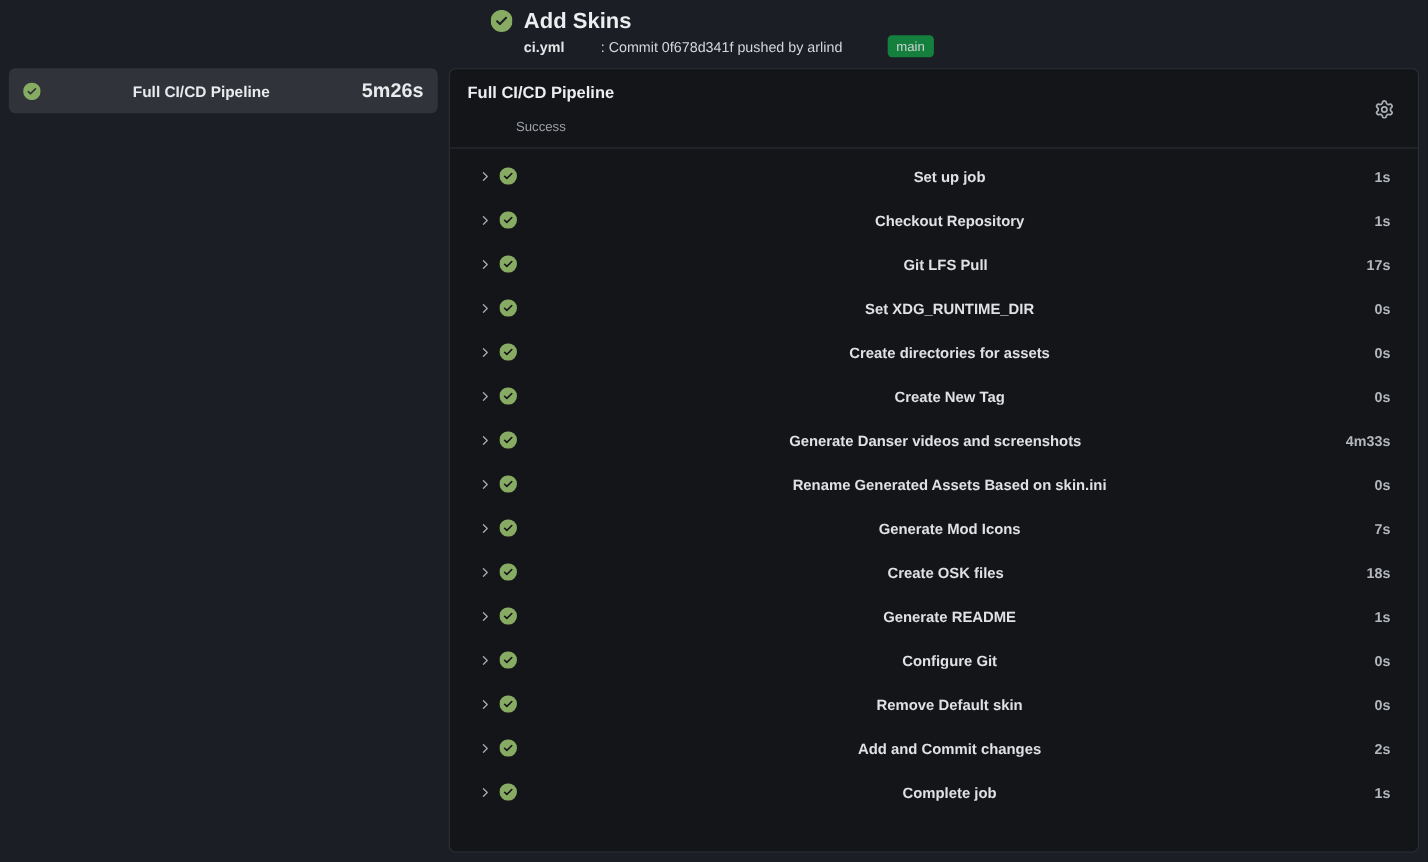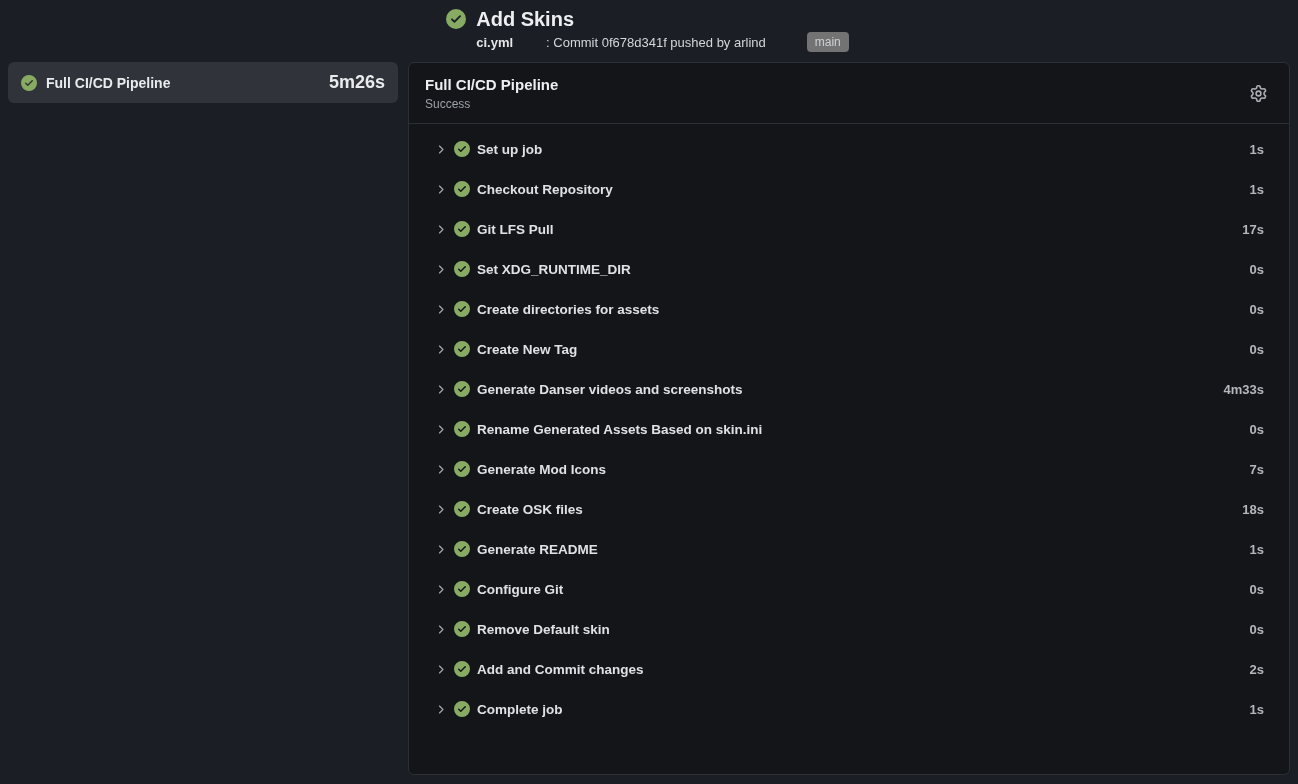--- a/index.html
+++ b/index.html
@@ -42,7 +42,7 @@
   .branch-badge {
     display: inline-block;
     margin-left: 8px;
-    background: #737373;
+    background: #15803d;
     color: #cdd1d5;
     font-size: 12px;
     line-height: 14px;

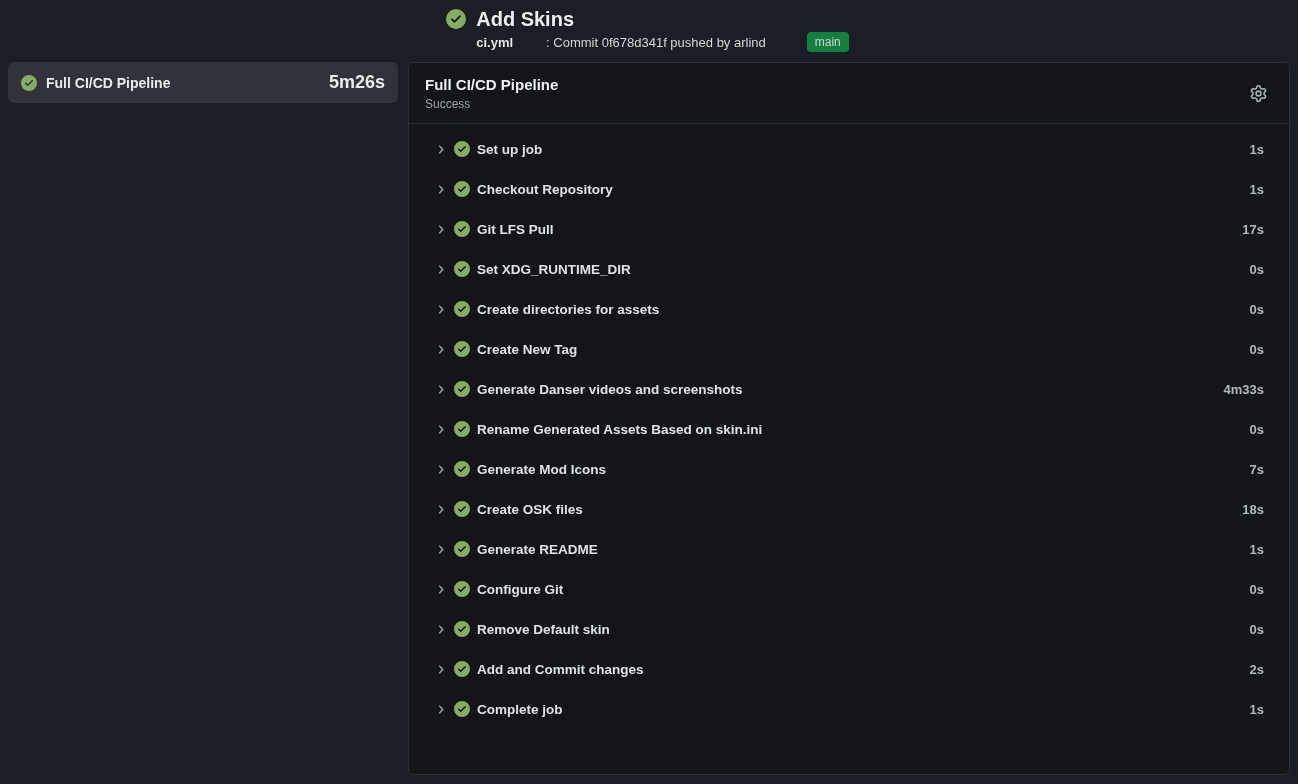--- a/index.html
+++ b/index.html
@@ -57,6 +57,7 @@
     align-items: flex-start;
     gap: 10px;
     padding: 4px 8px 0 8px;
+    text-align: center;
   }
 
   

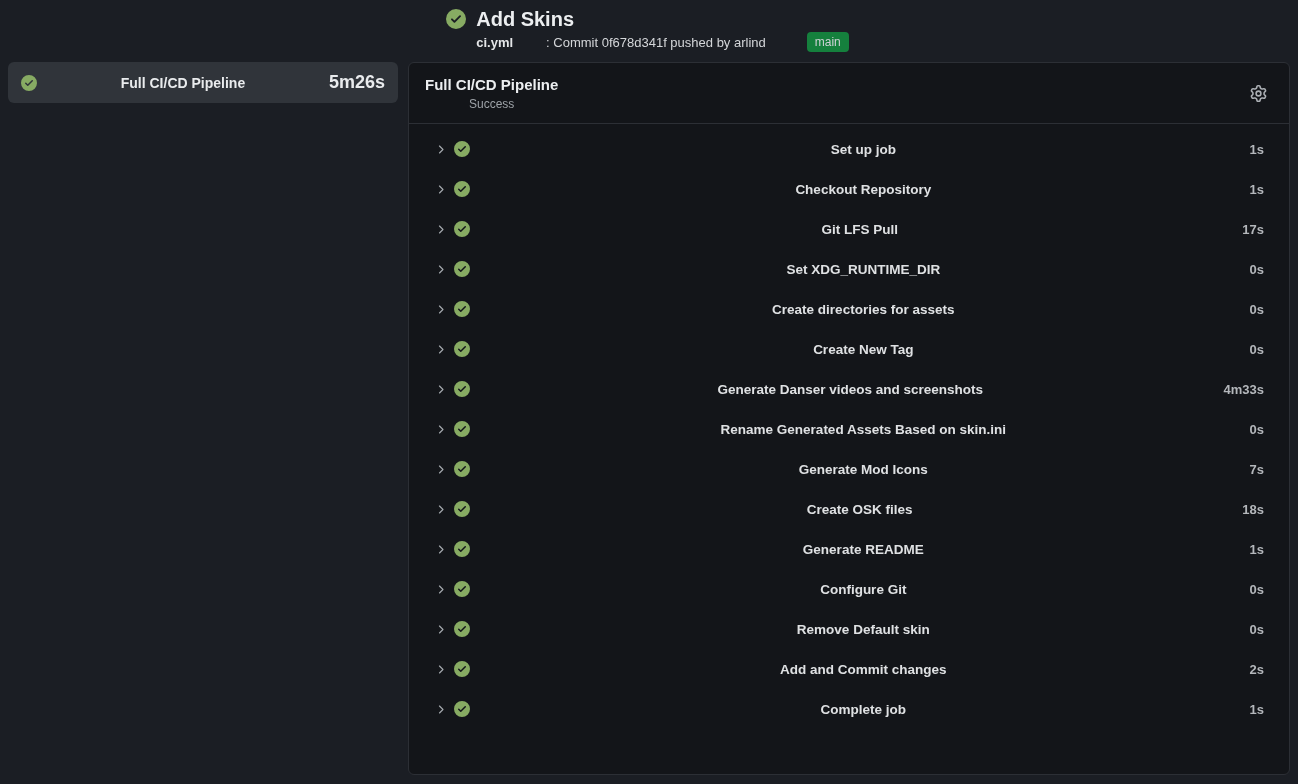--- a/index.html
+++ b/index.html
@@ -113,7 +113,7 @@
     font-size: 12px;
     line-height: 15px;
     color: #9da2a7;
-    margin-top: 3px;
+    margin-top: 14px;
   }
   .gear-btn {
     background: none;

